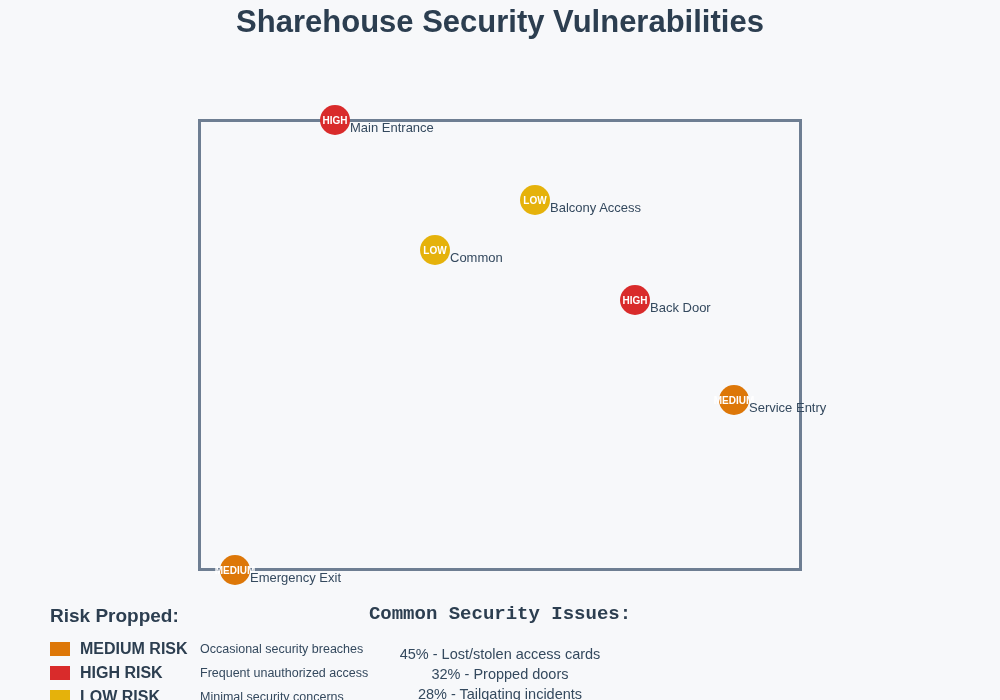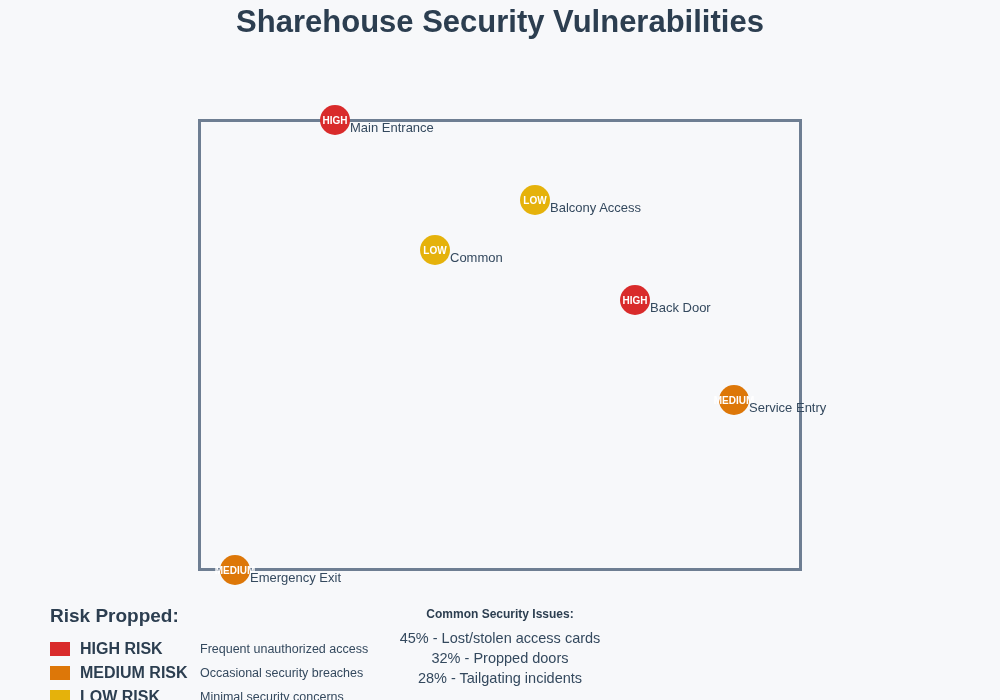--- a/index.html
+++ b/index.html
@@ -106,11 +106,12 @@
     z-index: 3;
   }
   .issues-heading {
-    font-size: 12px;
+    font-size: 19px;
     font-weight: bold;
     color: var(--heading_text, #2c3e50);
     line-height: 20px;
-    margin-bottom: 4px;
+    margin-bottom: 20px;
+    font-family: Liberation Mono, monospace;
   }
   .issue-line {
     font-size: 14.5px;

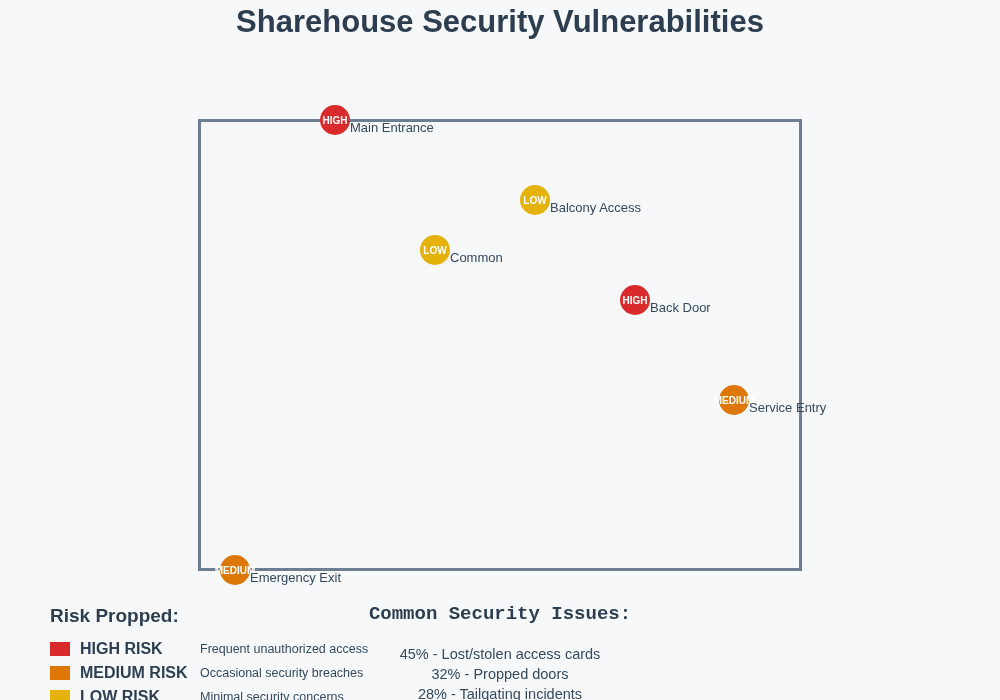--- a/index.html
+++ b/index.html
@@ -160,14 +160,14 @@
 <div class="legend">
   <div class="legend-heading">Risk Propped:</div>
   <div class="legend-row">
+    <span class="swatch level-medium"></span>
+    <span class="legend-label">MEDIUM RISK</span>
+    <span class="legend-desc">Occasional security breaches</span>
+  </div>
+  <div class="legend-row">
     <span class="swatch level-high"></span>
     <span class="legend-label">HIGH RISK</span>
     <span class="legend-desc">Frequent unauthorized access</span>
-  </div>
-  <div class="legend-row">
-    <span class="swatch level-medium"></span>
-    <span class="legend-label">MEDIUM RISK</span>
-    <span class="legend-desc">Occasional security breaches</span>
   </div>
   <div class="legend-row">
     <span class="swatch level-low"></span>

